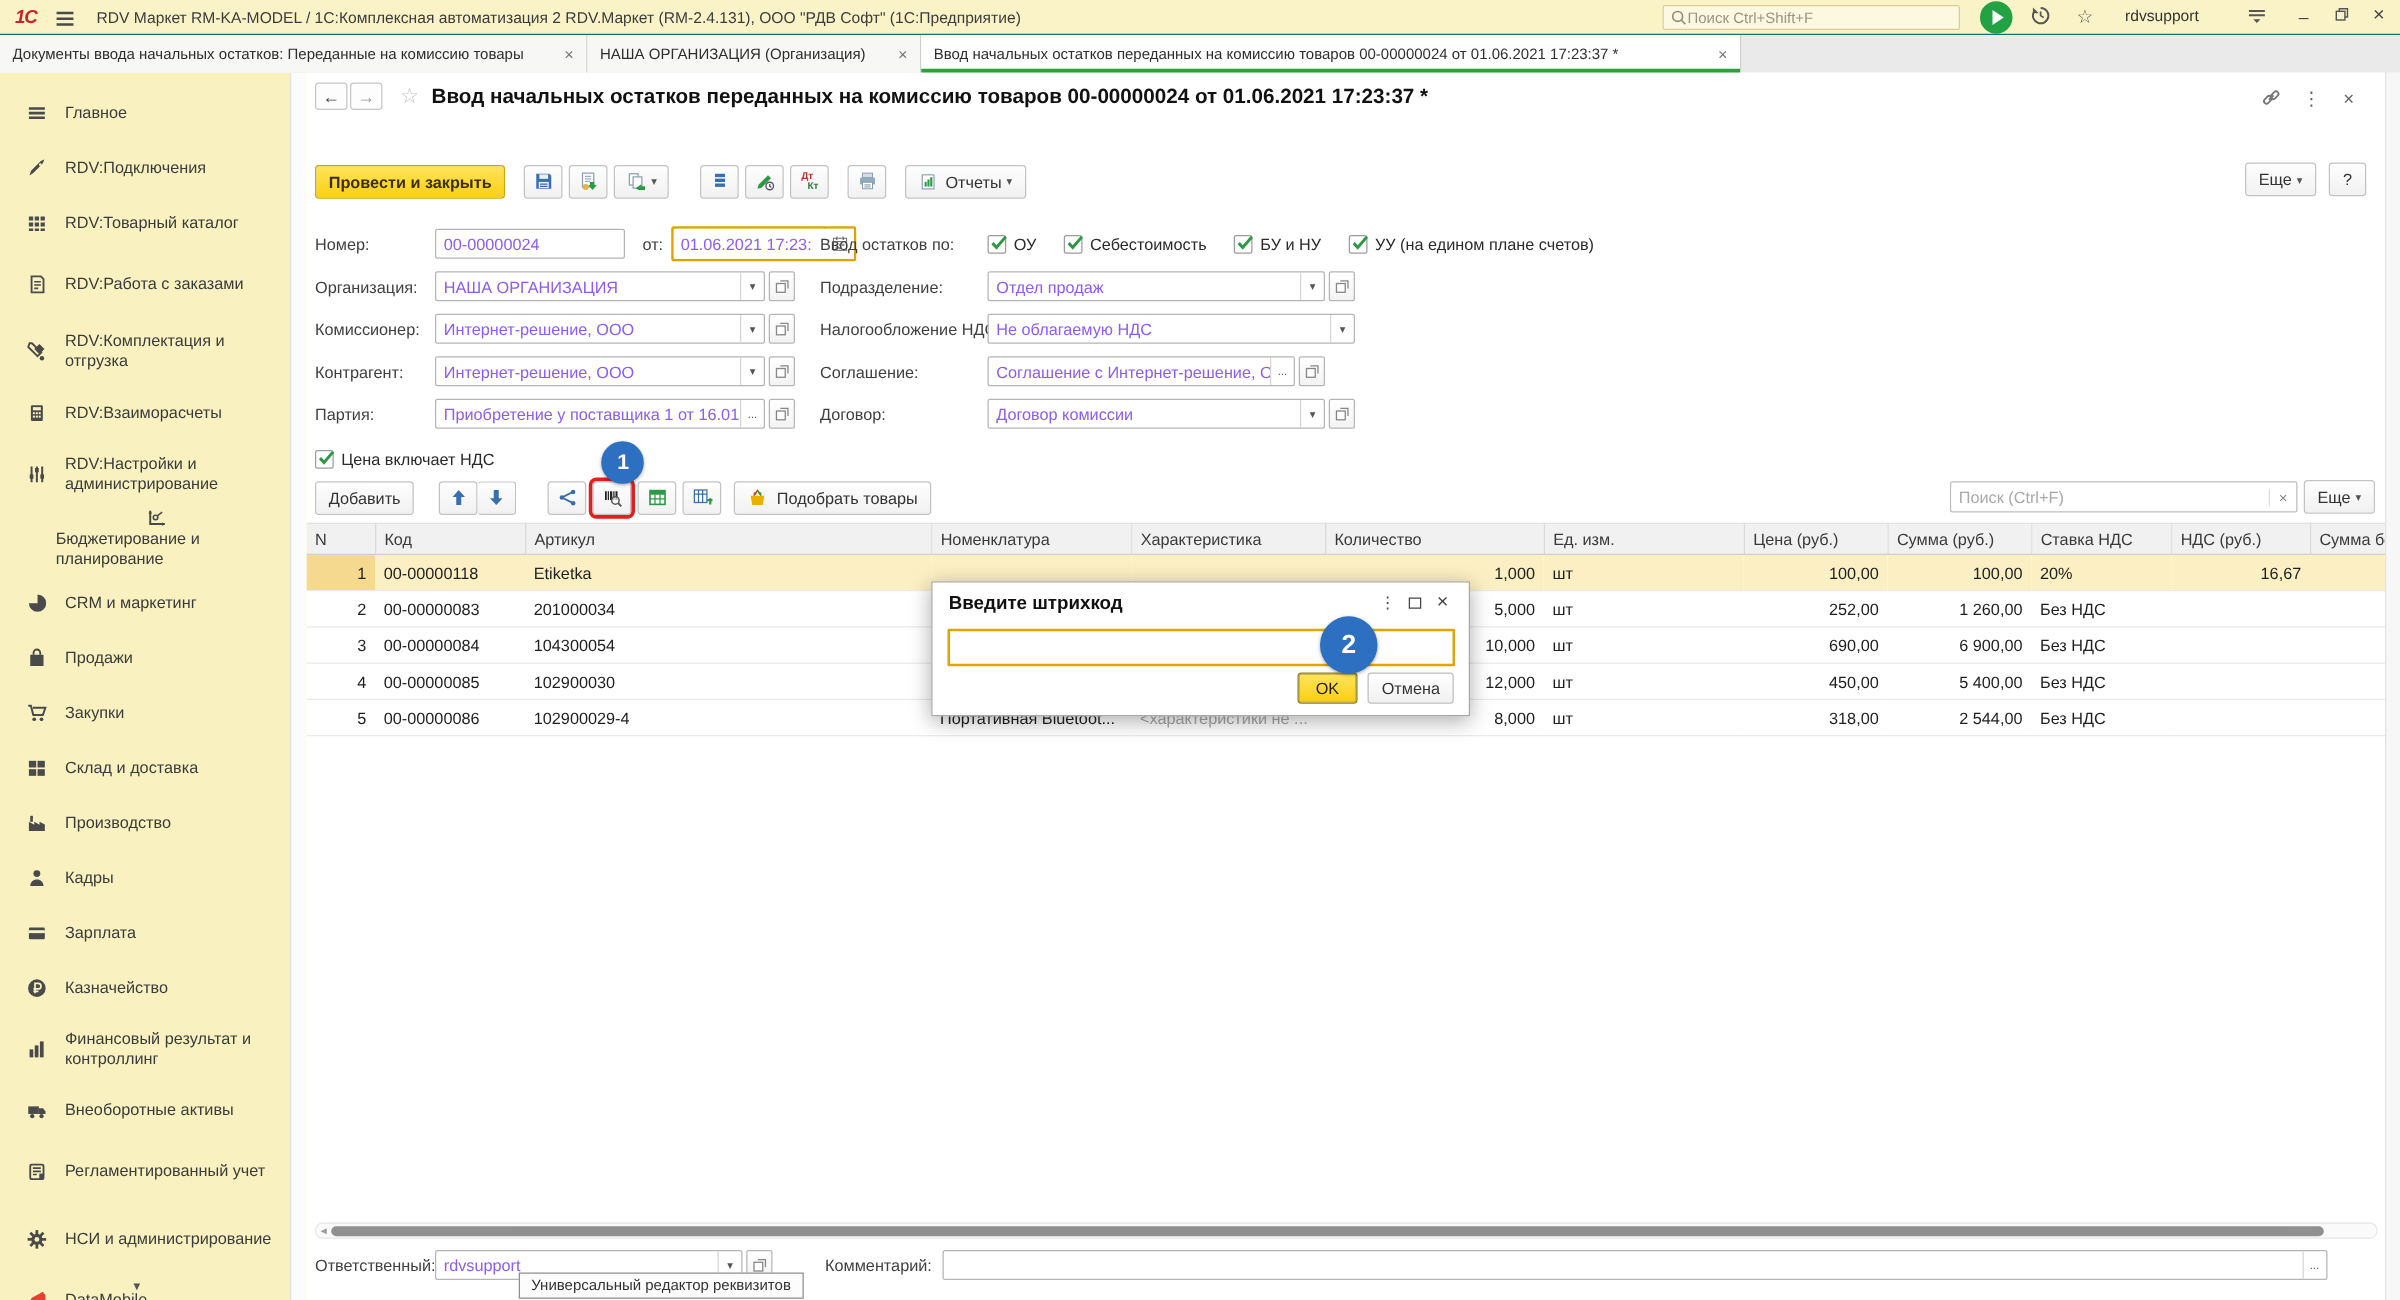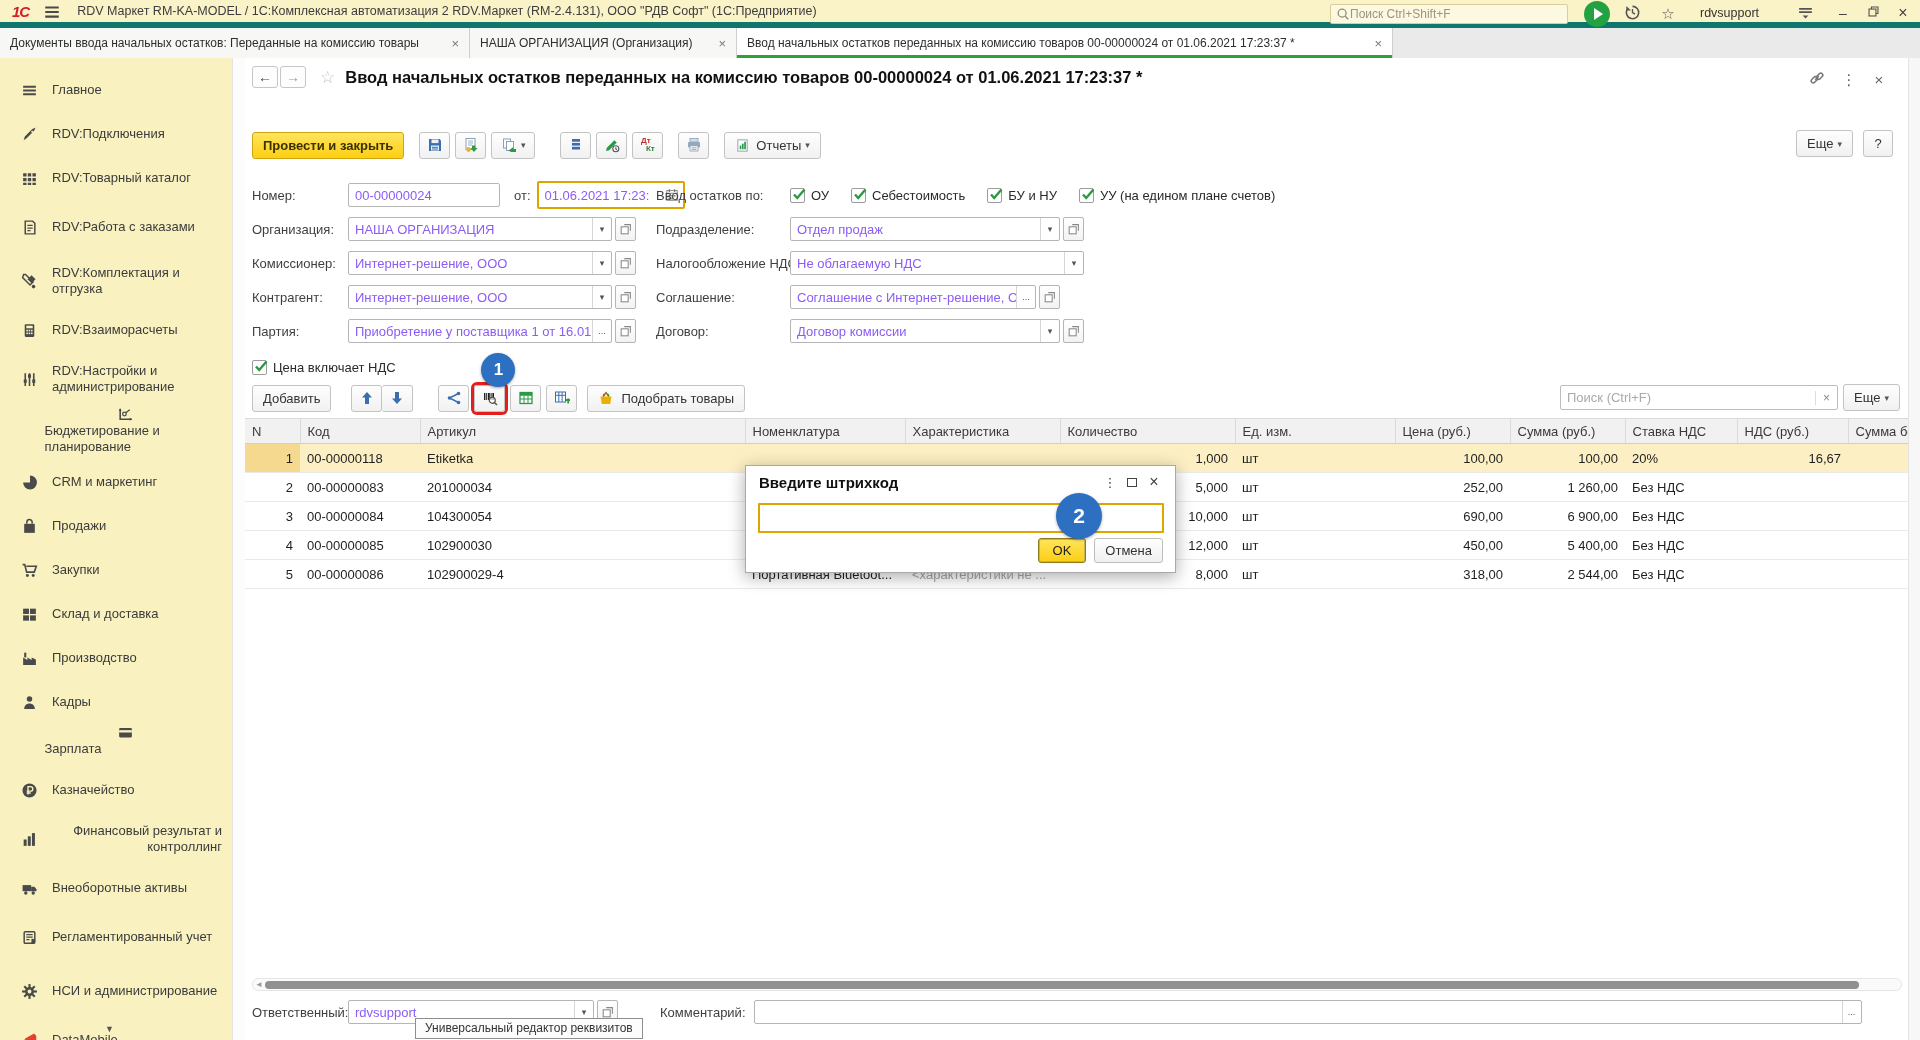--- a/index.html
+++ b/index.html
@@ -8,7 +8,7 @@
   #app { position:relative; width:1920px; height:1040px; background:#fff; overflow:hidden; }
 
   
-  .topbar { position:absolute; left:0; top:0; width:1920px; height:28px; background:#fbf3c8; border-bottom:6px solid #0f766e; display:flex; align-items:center; z-index:10; }
+  .topbar { position:absolute; left:0; top:0; width:1920px; height:28px; background:#fbf3c8; border-bottom:1px solid #0f766e; display:flex; align-items:center; z-index:10; }
   .logo1c { margin-left:12px; font-weight:bold; font-size:15px; color:#d2202a; font-style:italic; letter-spacing:-1px; }
   .tb-menu { margin-left:14px; width:18px; height:16px; }
   .tb-title { margin-left:16px; font-size:12.5px; color:#3c3c3c; white-space:nowrap; }

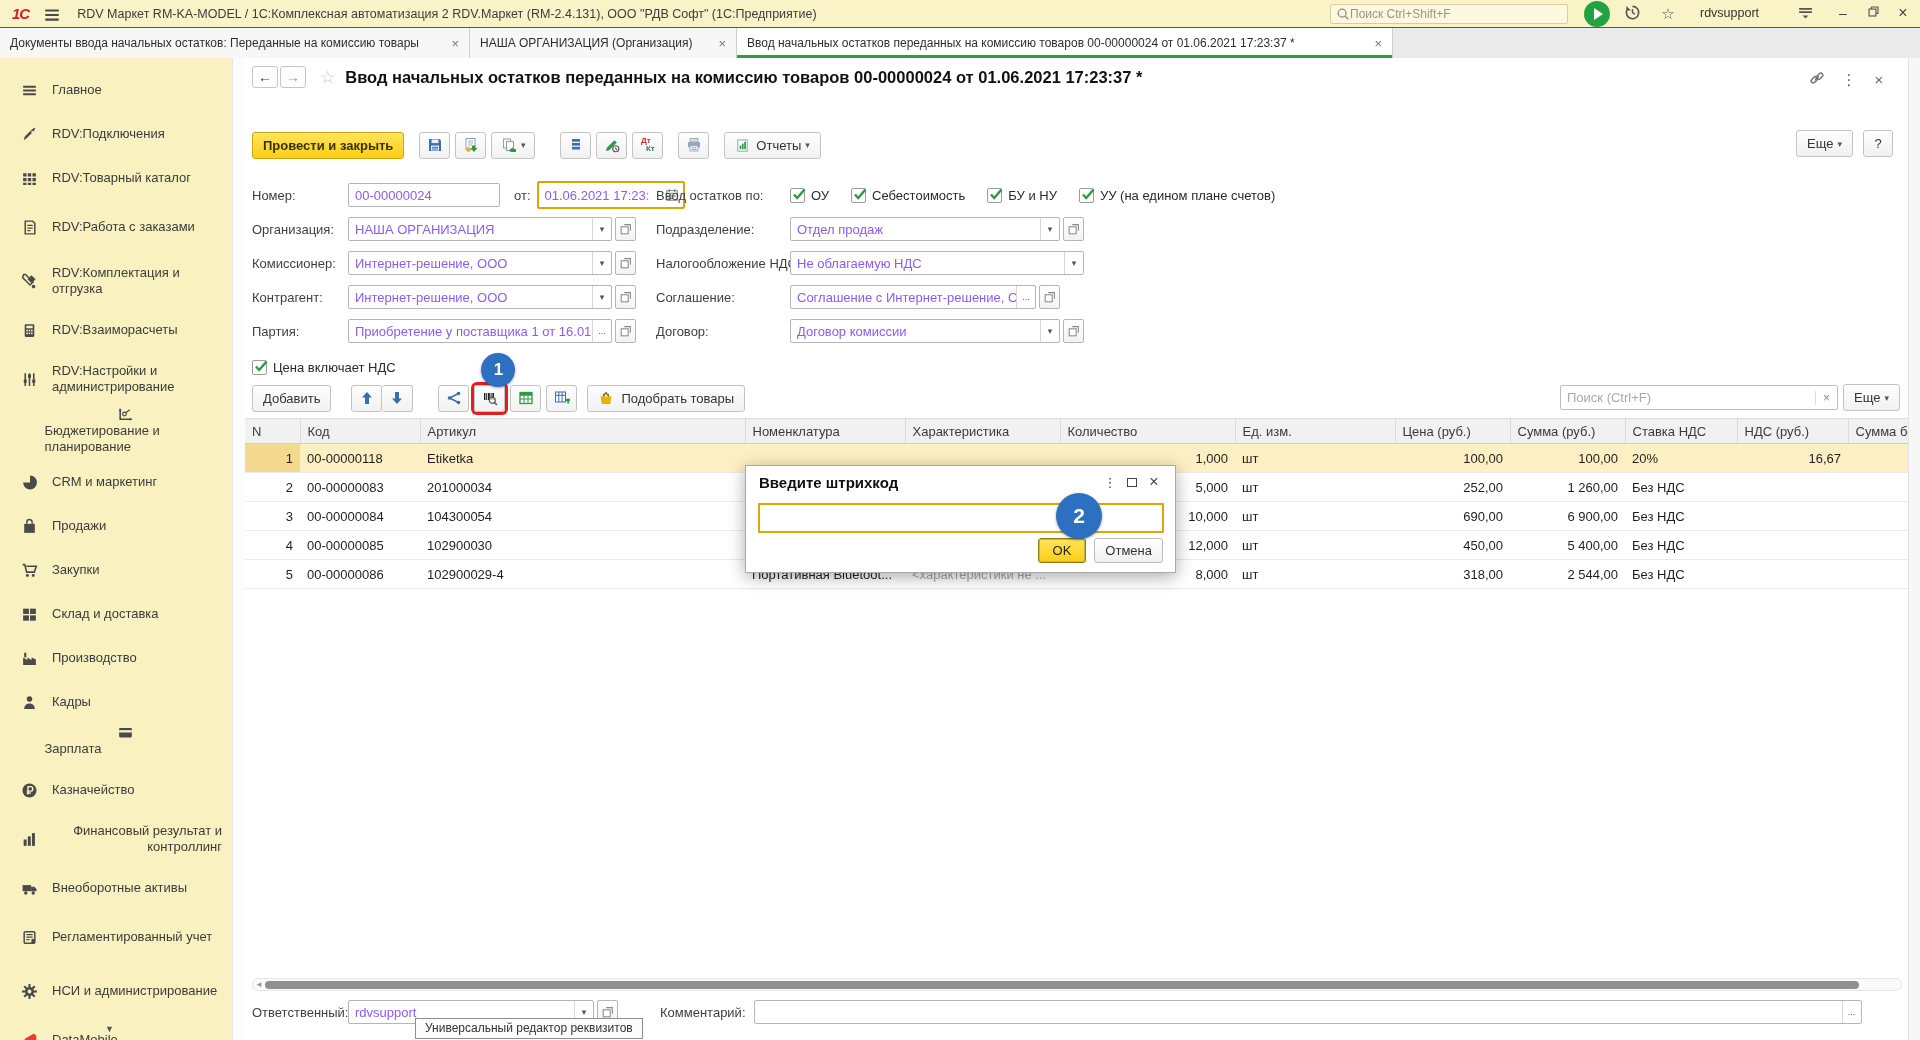--- a/index.html
+++ b/index.html
@@ -328,7 +328,7 @@
           </span>
           <span class="s-lbl">Кадры</span>
         </div>
-        <div class="s-item" style="height: 44px; flex-direction: column;">
+        <div class="s-item" style="height: 44px;">
           <span class="s-ico">
             <svg viewBox="0 0 16 16" fill="#4a4a4a">
               <rect x="2" y="3.8" width="12" height="8.8" rx="1"></rect>

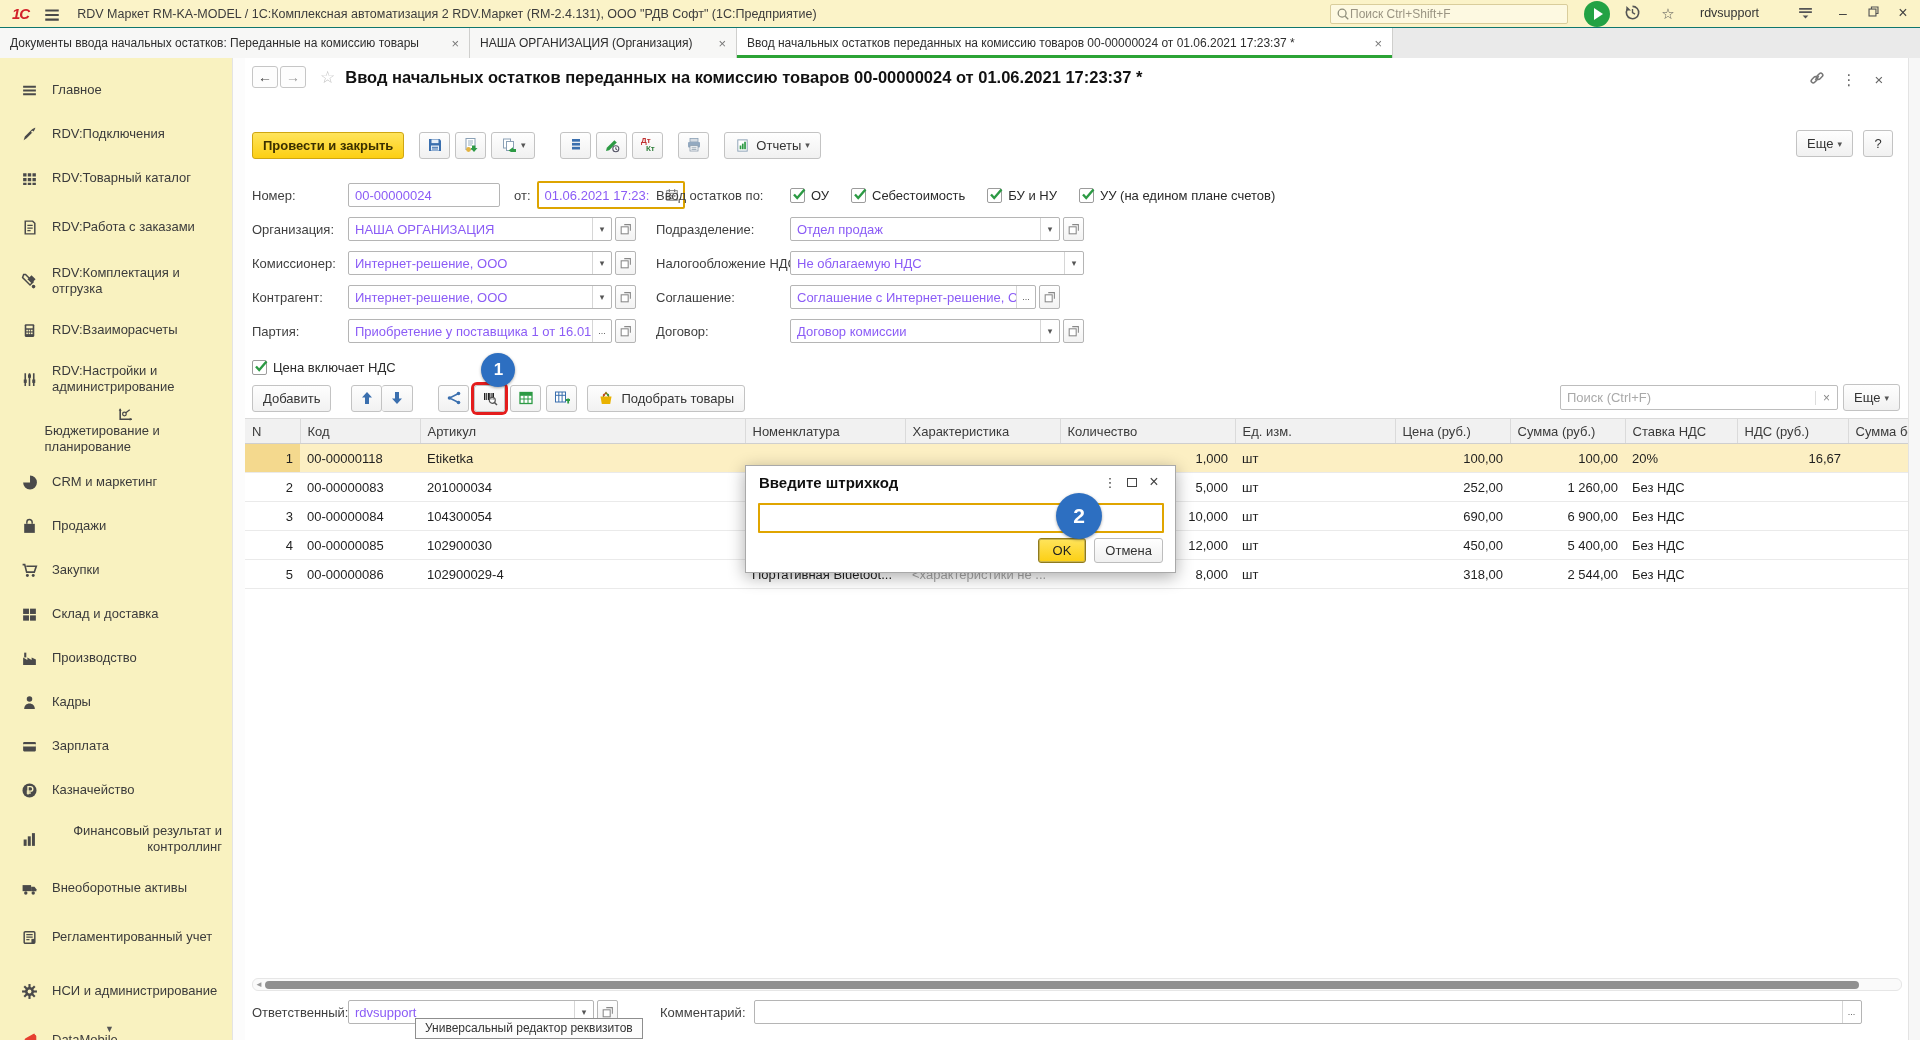--- a/index.html
+++ b/index.html
@@ -346,7 +346,7 @@
           </span>
           <span class="s-lbl">Казначейство</span>
         </div>
-        <div class="s-item" style="height: 54px; text-align: right;">
+        <div class="s-item" style="height: 54px;">
           <span class="s-ico">
             <svg viewBox="0 0 16 16" fill="#4a4a4a">
               <rect x="2.5" y="8" width="2.8" height="6"></rect>

